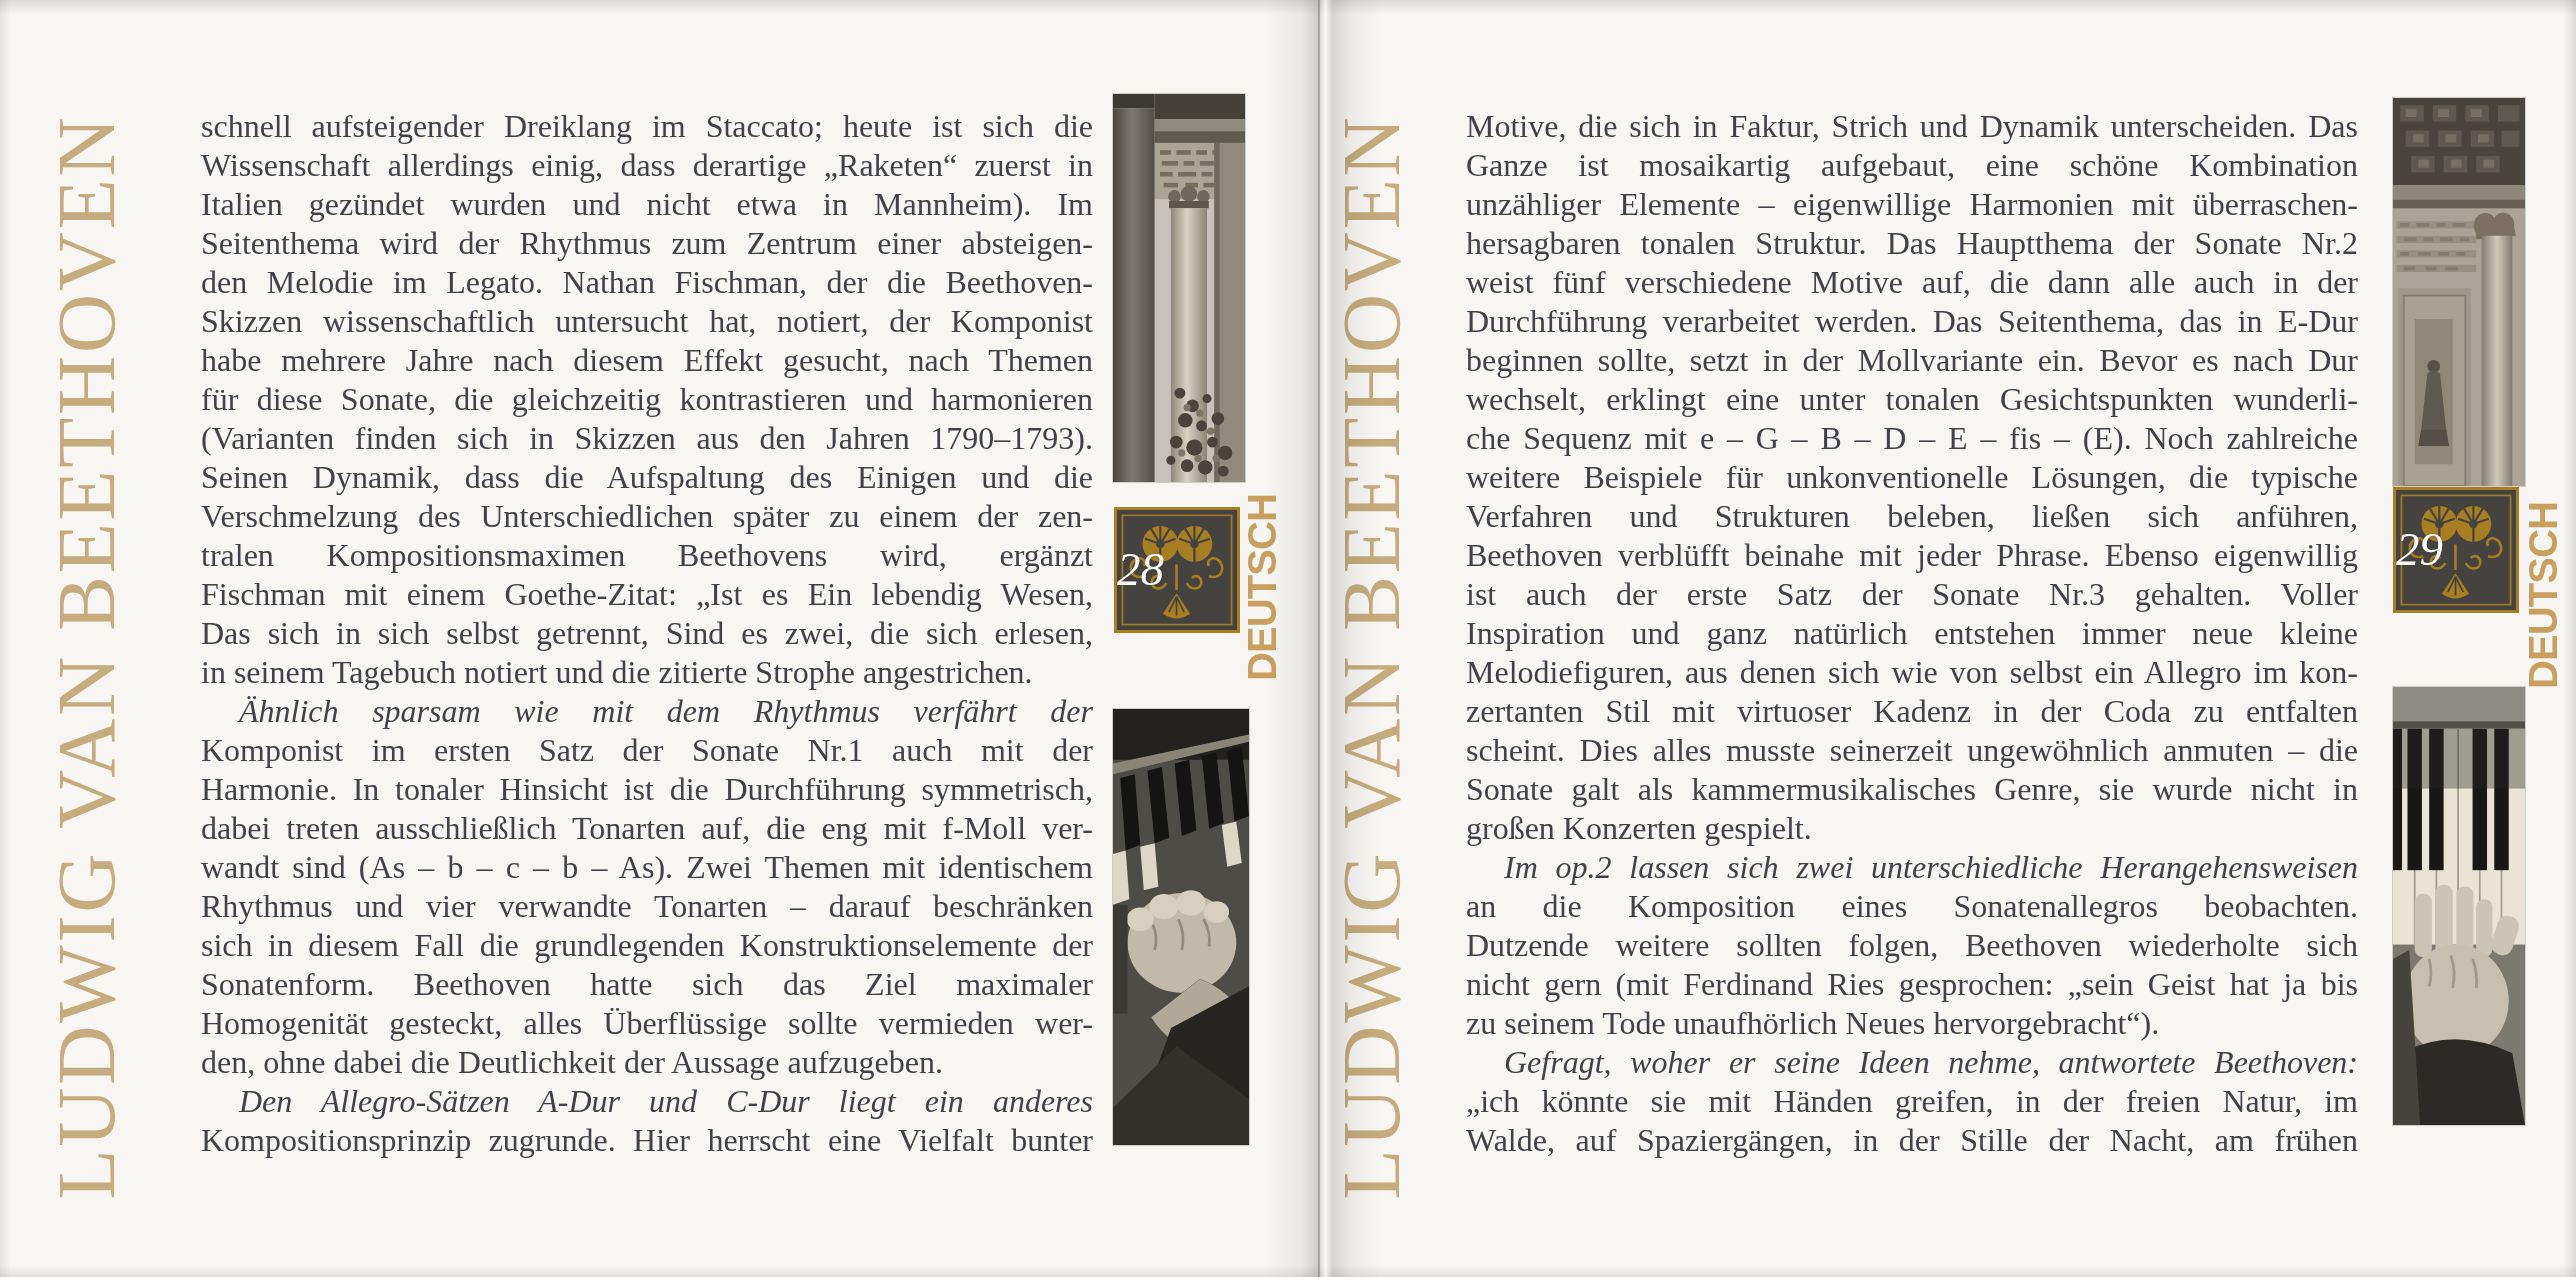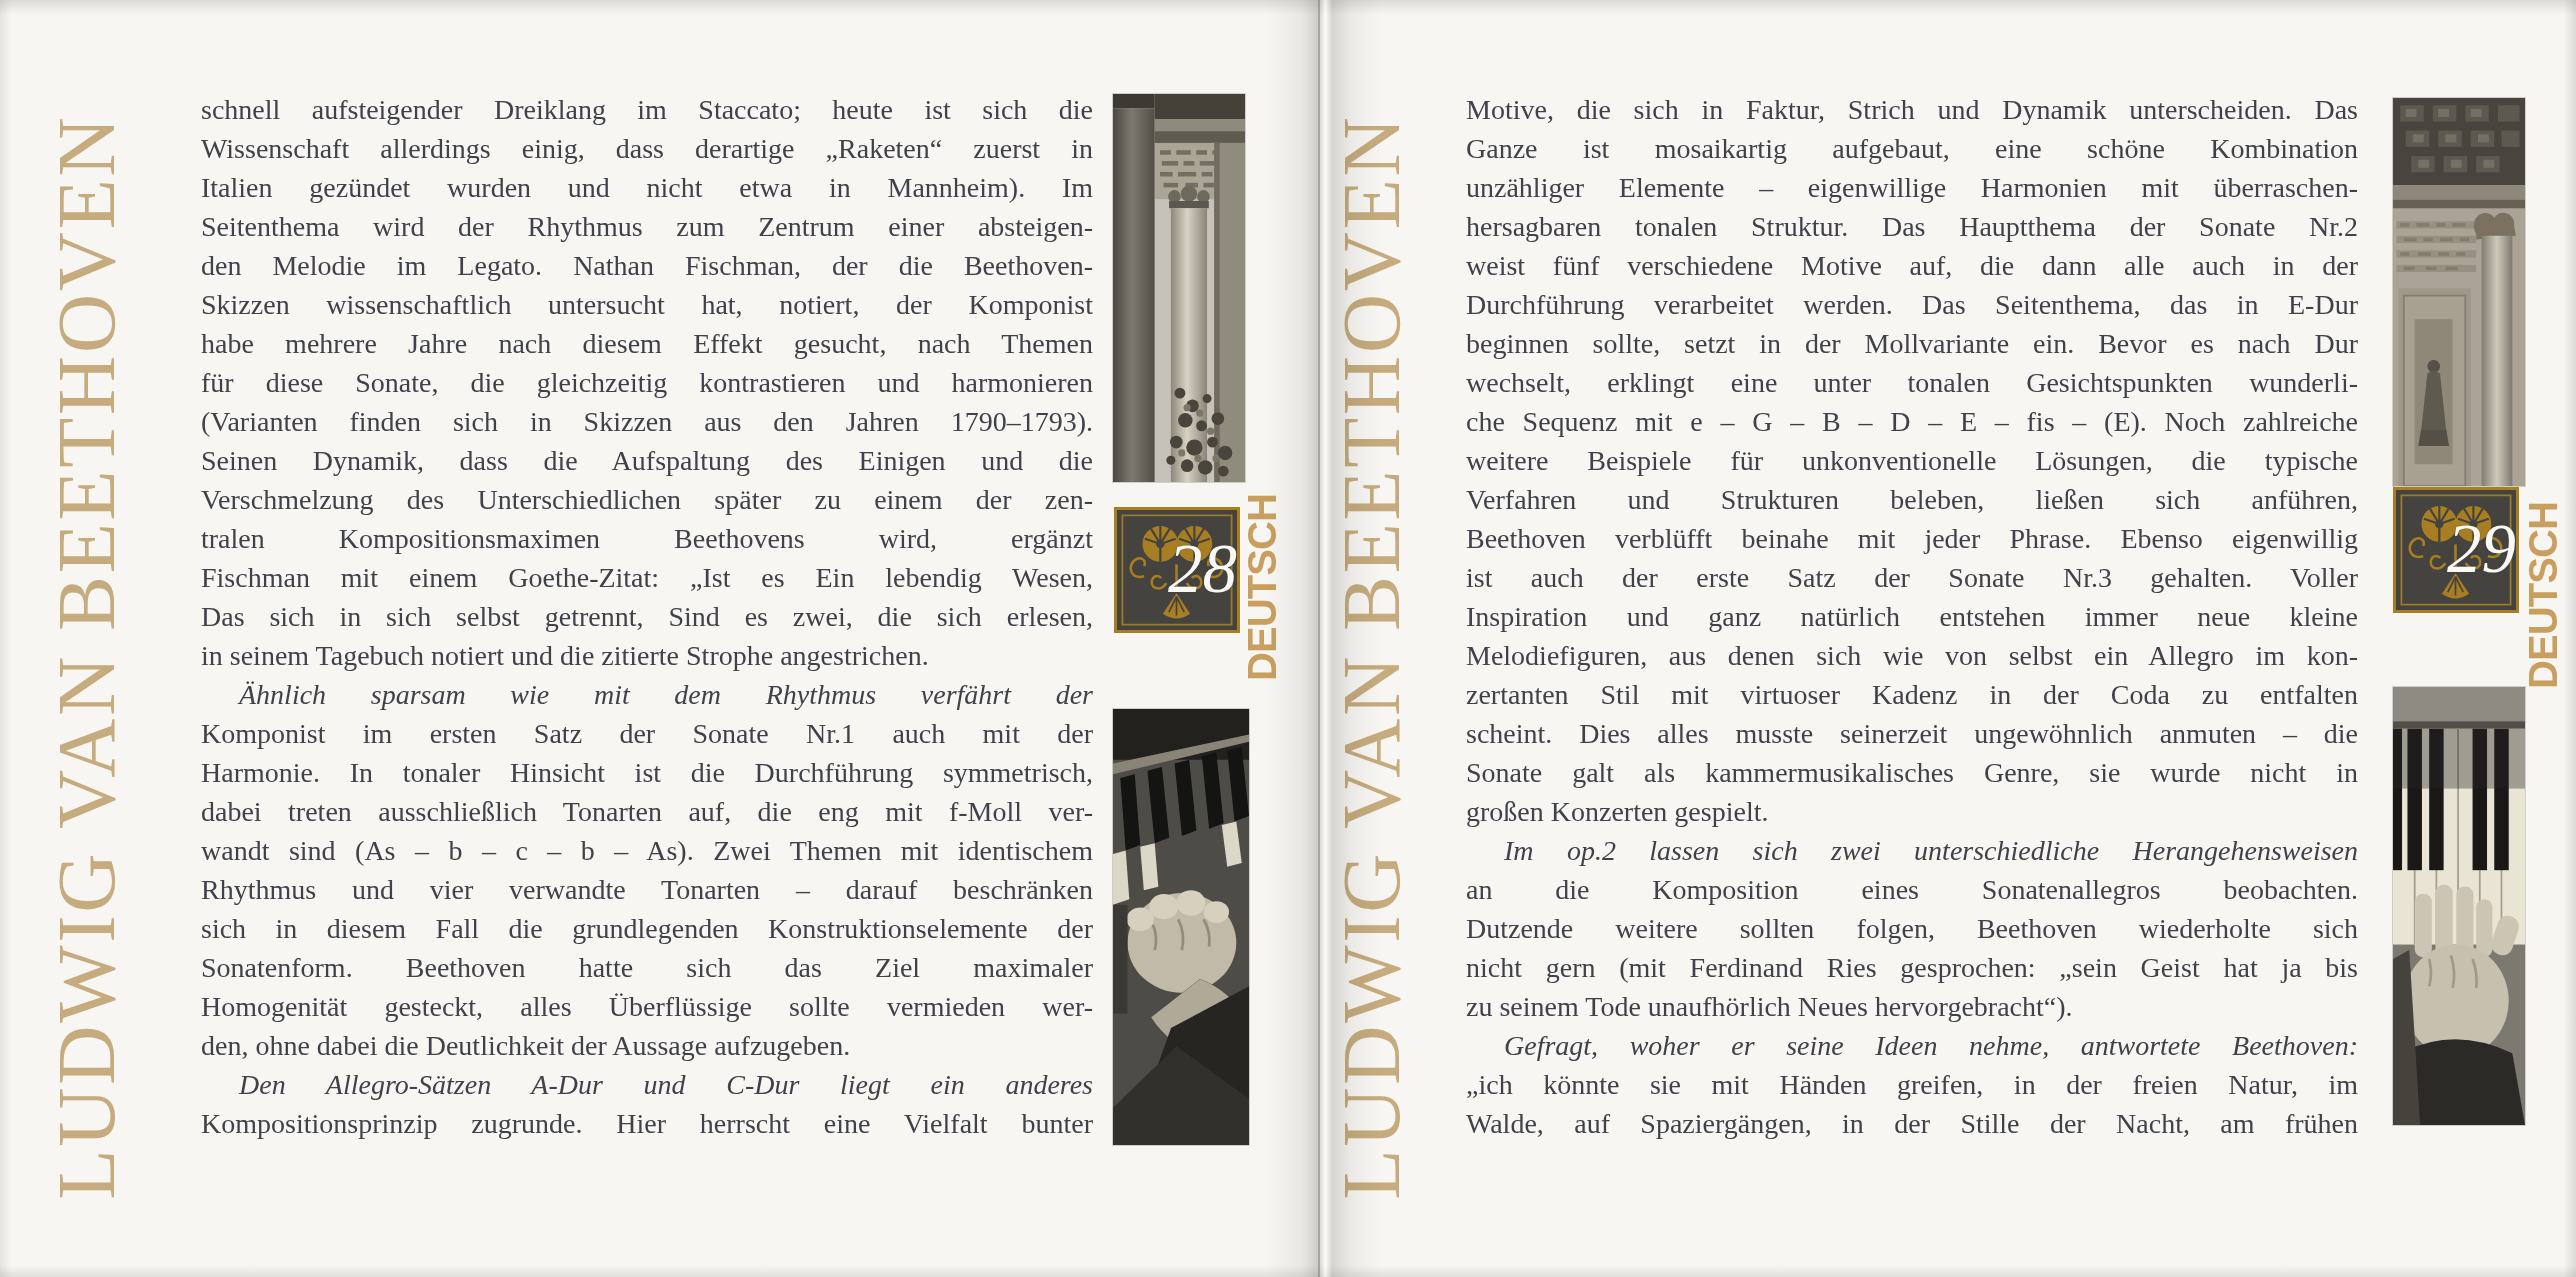--- a/index.html
+++ b/index.html
@@ -35,8 +35,8 @@
 
   
   .textblock{
-    position:absolute;top:90px;width:892px;
-    font-size:28px;line-height:39px;color:#41414a;
+    position:absolute;top:107px;width:892px;
+    font-size:32px;line-height:39px;color:#41414a;
   }
   .page.left  .textblock{left:201px;}
   .page.right .textblock{left:178px;}

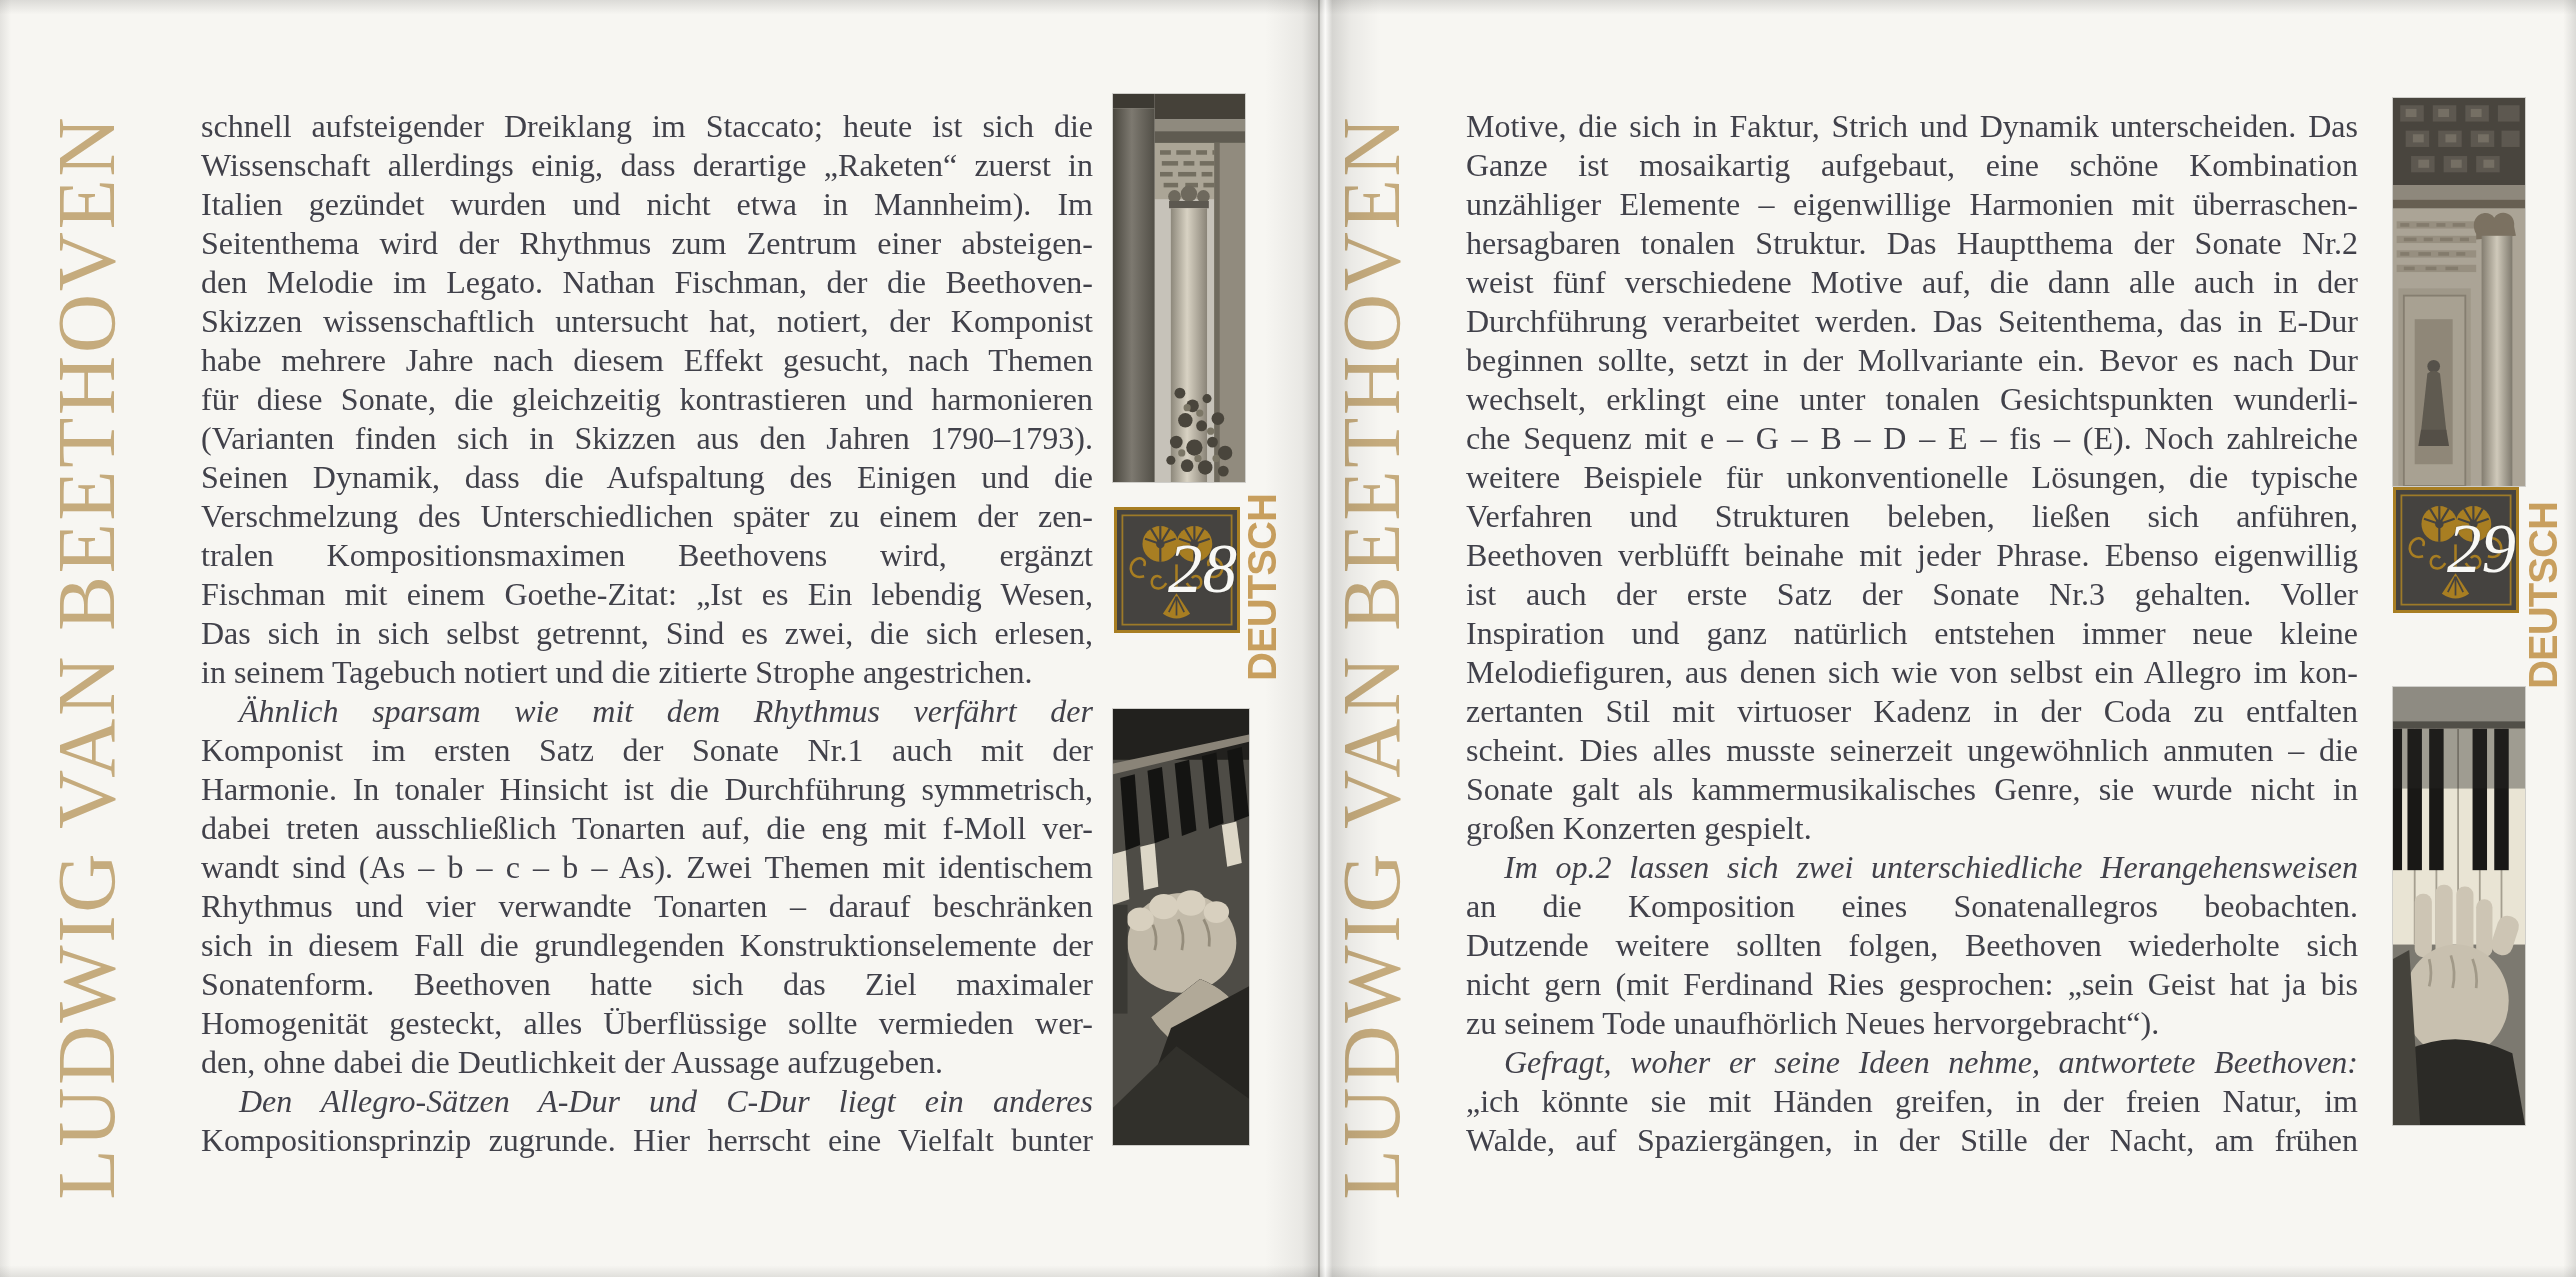--- a/index.html
+++ b/index.html
@@ -62,8 +62,8 @@
   .page.right .badge{left:1105px;top:487px;}
   .badge svg{position:absolute;left:5.4px;top:5.4px;width:109px;height:109px;}
   .badge .num{
-    position:absolute;left:0;top:7.2px;width:100%;text-align:right;
-    font-style:italic;font-size:69px;line-height:105px;color:#f8f8f5;z-index:2;
+    position:absolute;left:0;top:7.2px;width:100%;text-align:left;
+    font-style:italic;font-size:47px;line-height:105px;color:#f8f8f5;z-index:2;
     text-shadow:0 0 1.8px rgba(69,67,64,.6);
   }
 

